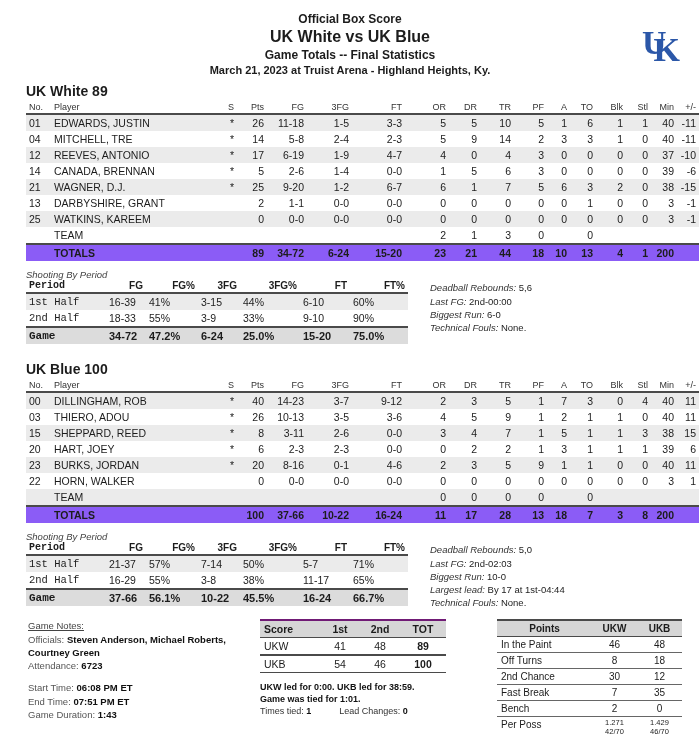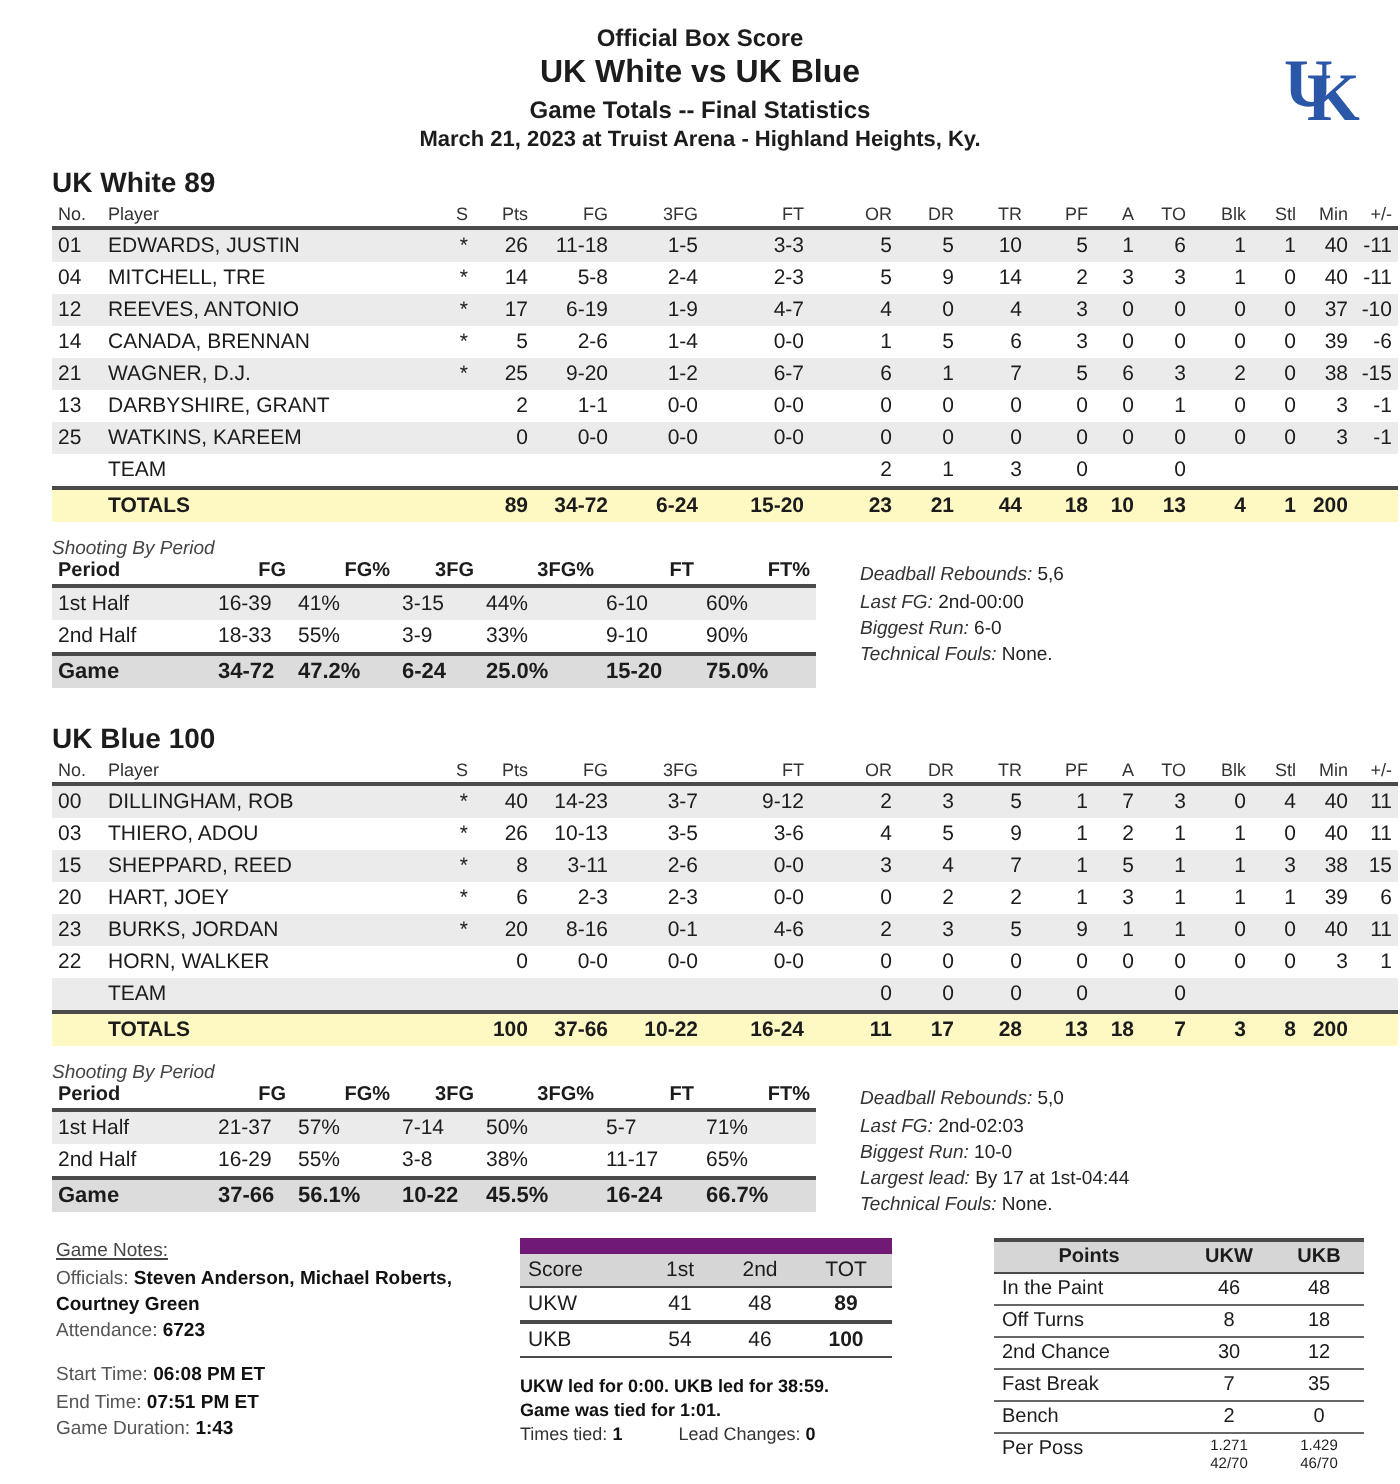--- a/index.html
+++ b/index.html
@@ -28,7 +28,7 @@
   table.stats tbody.rows tr:nth-child(odd){background:#ebebeb;}
   tr.team-row td{padding:2px 3px;}
   tr.team-row.striped{background:#ebebeb;}
-  tr.totals-row{background:#fef9c3;font-weight:bold;}
+  tr.totals-row{background:#8b5cf6;font-weight:bold;}
   tr.totals-row td{border-top:2px solid #4a4a4a;}
 
   

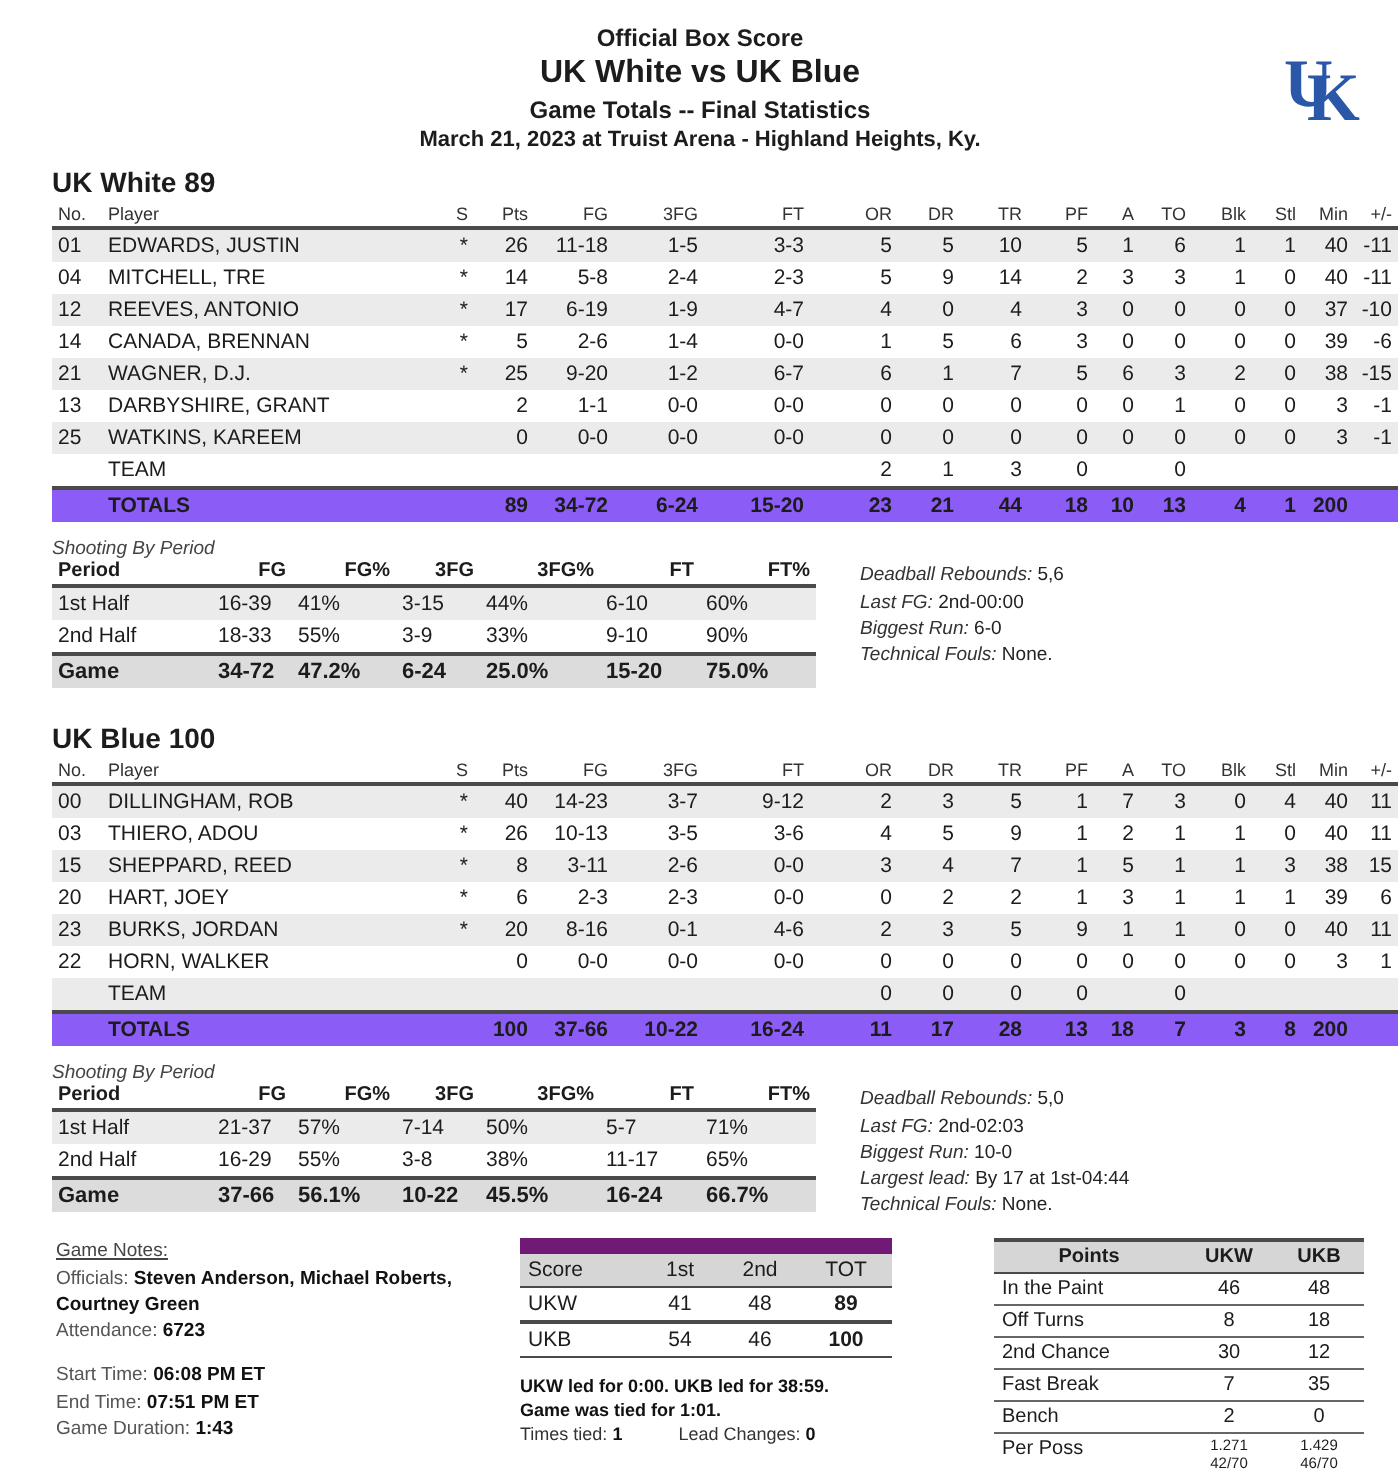--- a/index.html
+++ b/index.html
@@ -37,7 +37,7 @@
   table.shoot{border-collapse:collapse;table-layout:fixed;width:382px;font-size:10.5px;}
   table.shoot th{font-size:10px;font-weight:bold;border-bottom:2px solid #4a4a4a;padding:0 3px 1px 3px;text-align:right;}
   table.shoot td{padding:2px 3px;text-align:left;white-space:nowrap;}
-  table.shoot th:nth-child(1),table.shoot td:nth-child(1){text-align:left;}
+  table.shoot th:nth-child(1),table.shoot td:nth-child(1){text-align:left;font-family:Liberation Mono, monospace;}
   table.shoot tbody.rows tr:nth-child(odd){background:#ebebeb;}
   tr.game-row{background:#dcdcdc;font-weight:bold;font-size:11px;}
   tr.game-row td{border-top:2px solid #4a4a4a;}

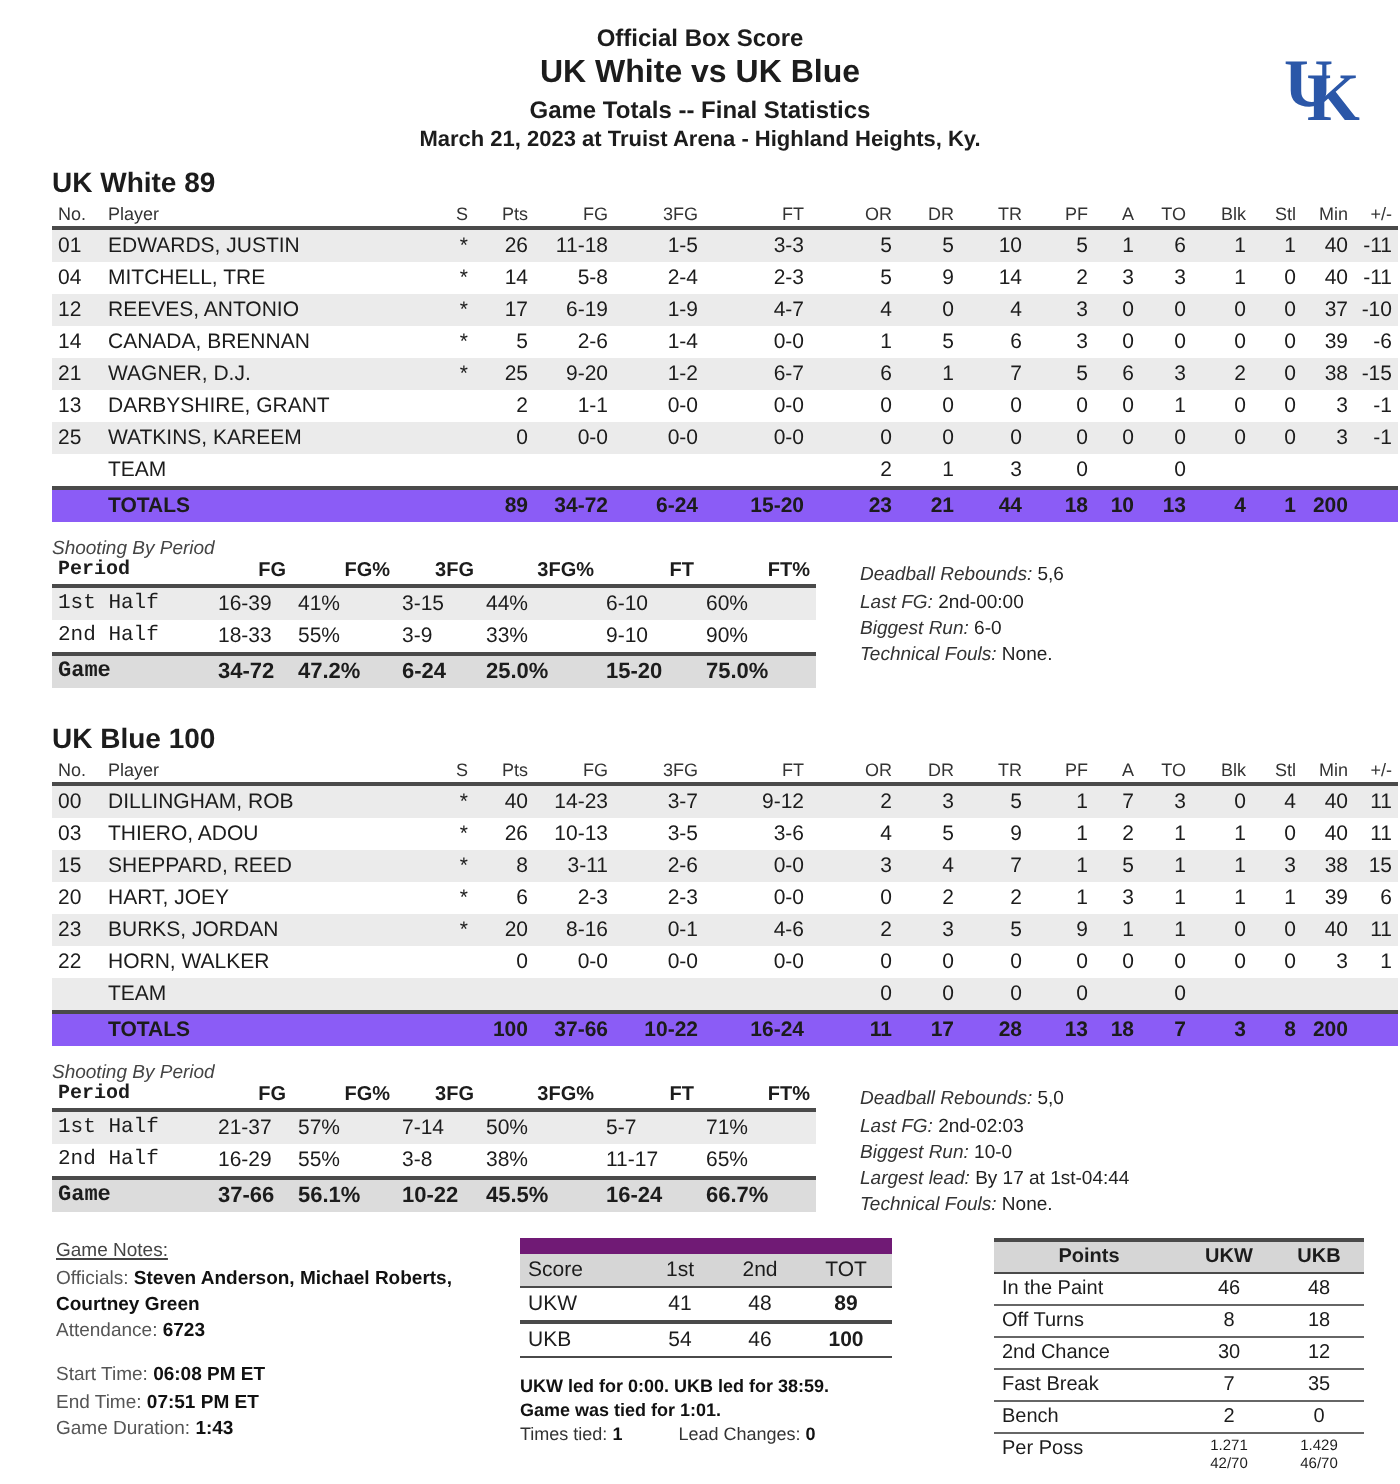--- a/index.html
+++ b/index.html
@@ -53,7 +53,7 @@
   .fgap{height:9px;}
   .fcol-mid{width:192px;margin-left:4px;}
   table.score{border-collapse:collapse;table-layout:fixed;width:186px;font-size:10.5px;}
-  table.score th{background:#d6d6d6;font-weight:normal;border-top:8px solid #701a75;border-bottom:1px solid #4a4a4a;padding:2px 4px;text-align:center;}
+  table.score th{background:#d6d6d6;font-weight:bold;border-top:2px solid #701a75;border-bottom:1px solid #4a4a4a;padding:2px 4px;text-align:center;}
   table.score td{padding:2px 4px;text-align:center;}
   table.score th:nth-child(1),table.score td:nth-child(1){text-align:left;}
   table.score td:nth-child(4){font-weight:bold;}

